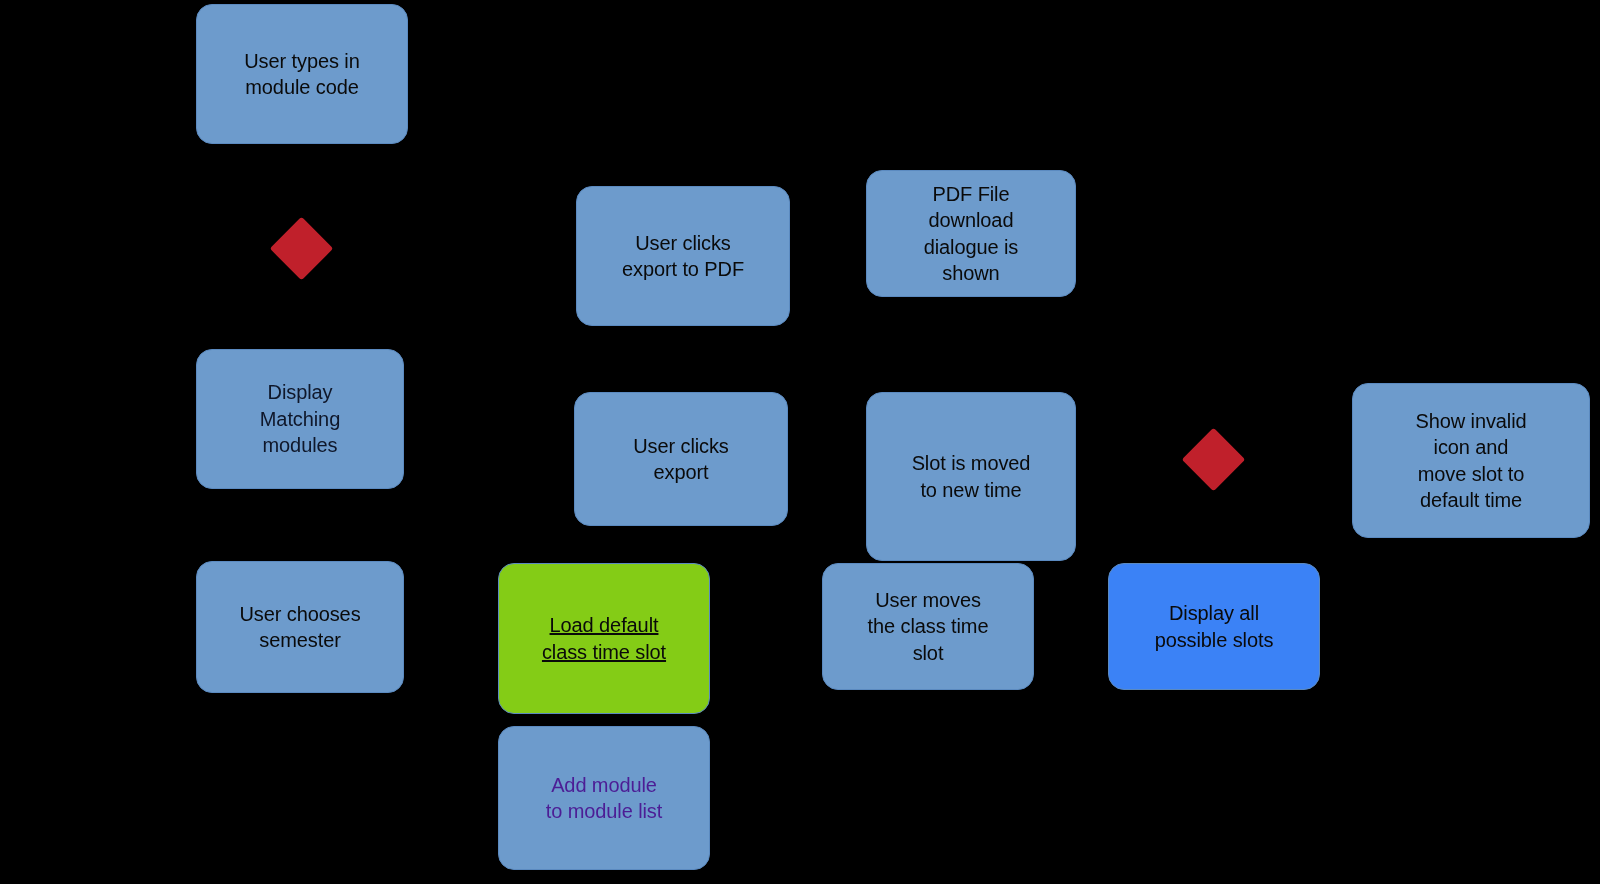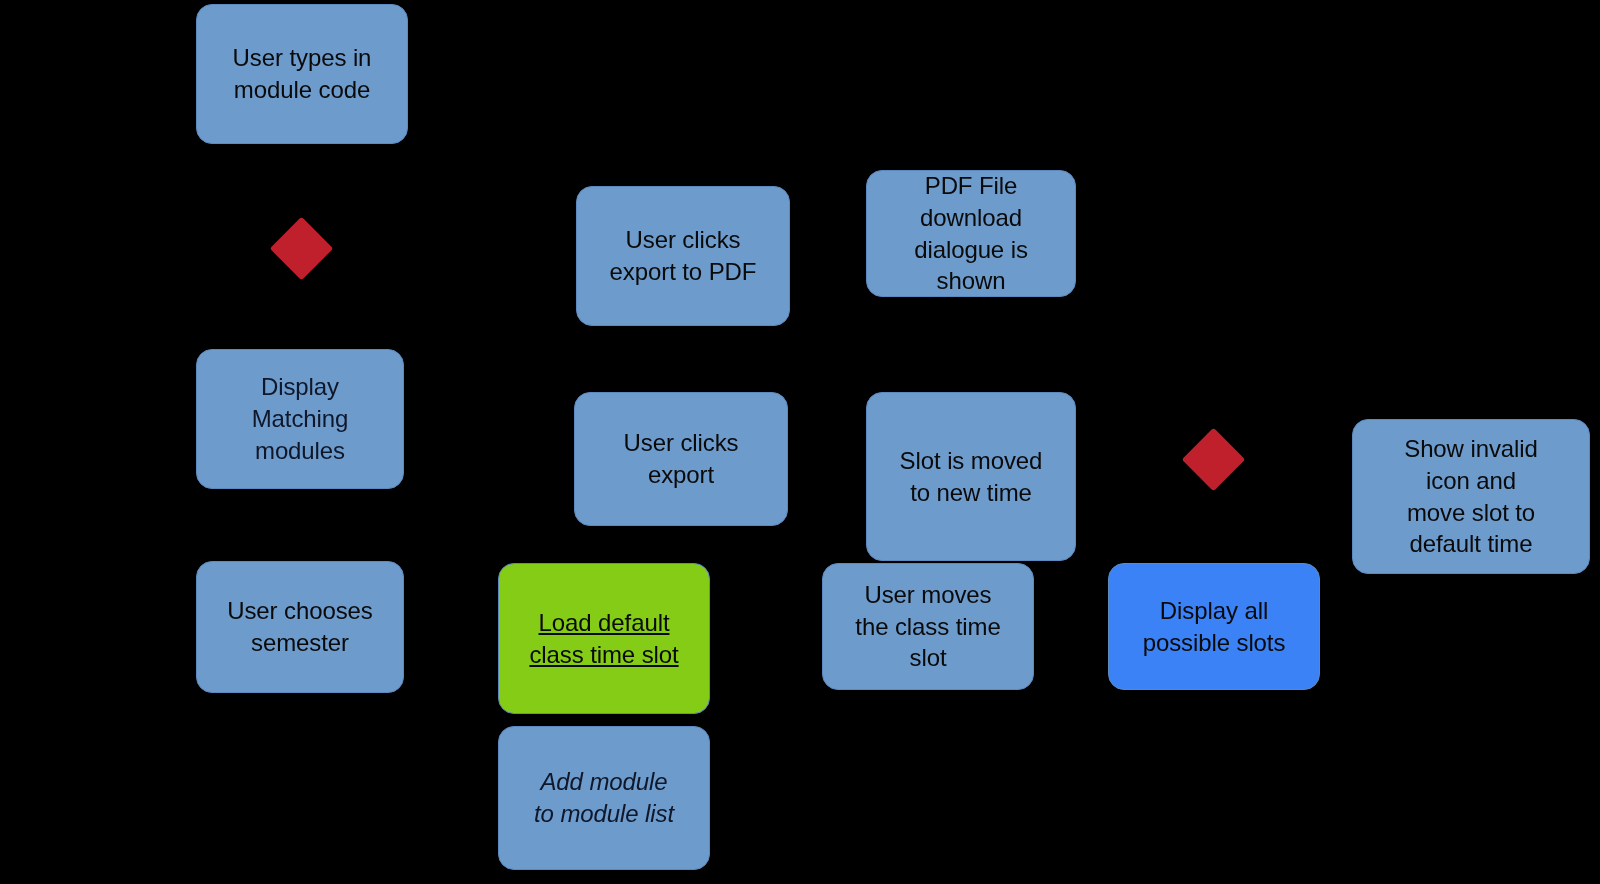--- a/index.html
+++ b/index.html
@@ -35,7 +35,7 @@
     justify-content: center;
     text-align: center;
     font-family: "Liberation Sans", sans-serif;
-    font-size: 24px;
+    font-size: 20px;
     line-height: 1.32;
     font-weight: 400;
     letter-spacing: -0.1px;

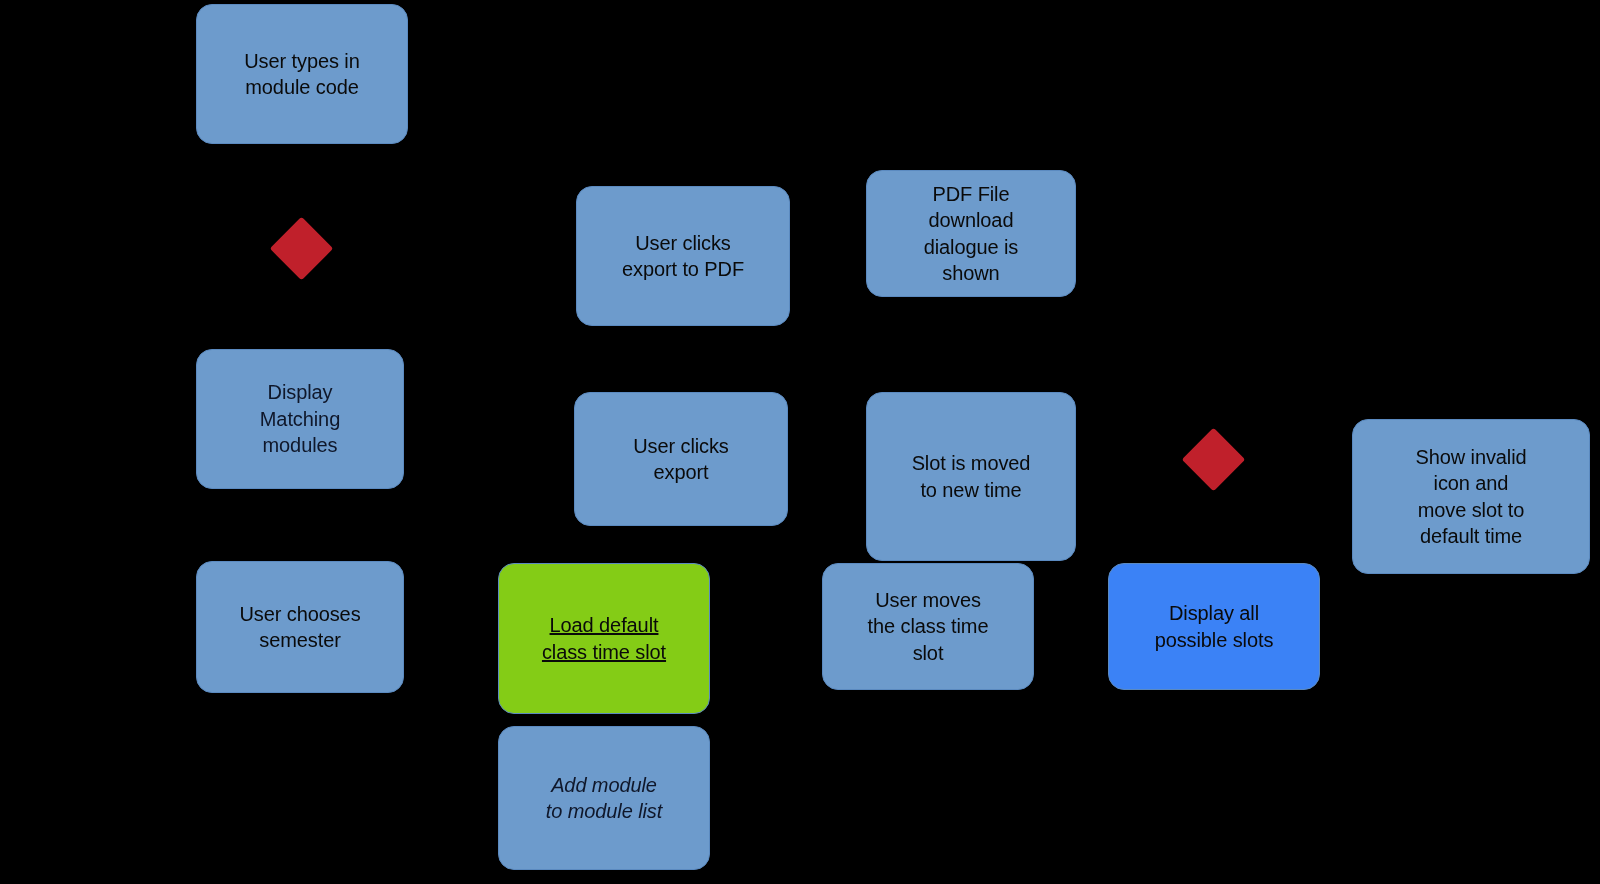--- a/index.html
+++ b/index.html
@@ -80,7 +80,7 @@
 slot</div>
     <div class="node" style="left: 1108px; top: 563px; width: 212px; height: 127px; background: #3b82f6; color: rgb(10, 10, 10);">Display all
 possible slots</div>
-    <div class="node" style="left: 1352px; top: 383px; width: 238px; height: 155px; background: rgb(109, 155, 204); color: rgb(10, 10, 10); margin-top: 36px;">Show invalid
+    <div class="node" style="left: 1352px; top: 383px; width: 238px; height: 155px; background: rgb(109, 155, 204); color: rgb(10, 10, 10);">Show invalid
 icon and
 move slot to
 default time</div>

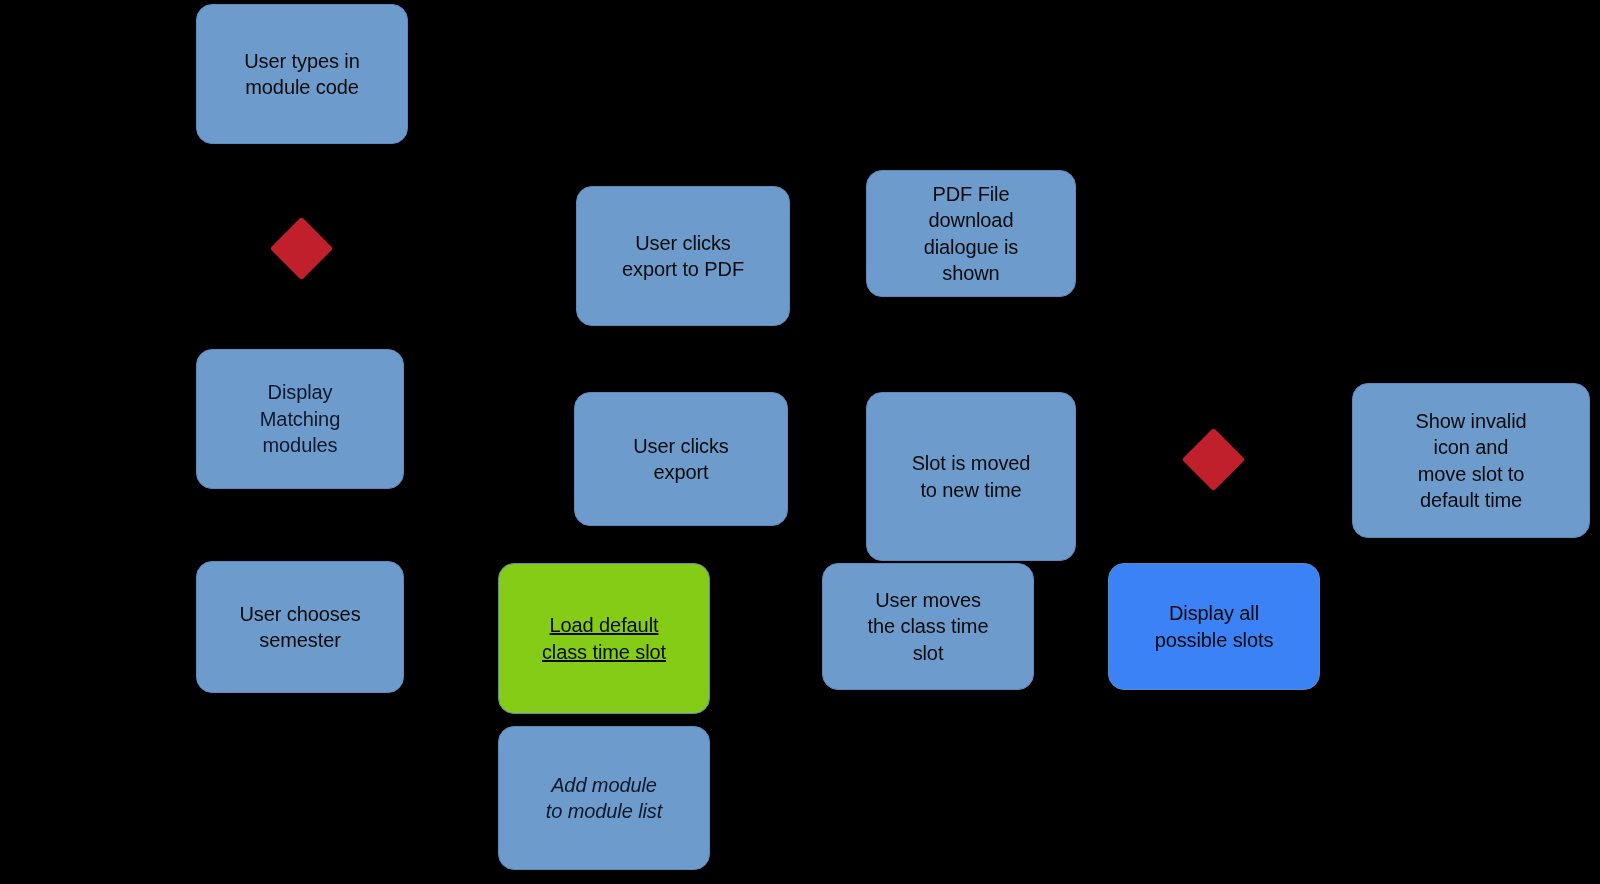--- a/index.html
+++ b/index.html
@@ -67,7 +67,7 @@
 export</div>
     <div class="node" style="left: 498px; top: 563px; width: 212px; height: 151px; background: #84cc16; color: rgb(10, 10, 10); text-decoration: underline;">Load default
 class time slot</div>
-    <div class="node" style="left: 498px; top: 726px; width: 212px; height: 144px; background: rgb(109, 155, 204); color: #0f172a; font-style: italic;">Add module
+    <div class="node" style="left: 498px; top: 726px; width: 212px; height: 144px; background: rgb(109, 155, 204); color: #4c1d95;">Add module
 to module list</div>
     <div class="node" style="left: 866px; top: 170px; width: 210px; height: 127px; background: rgb(109, 155, 204); color: rgb(10, 10, 10);">PDF File
 download

